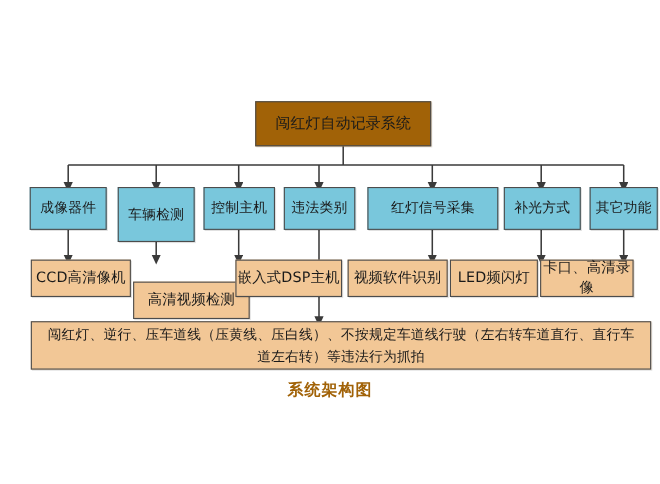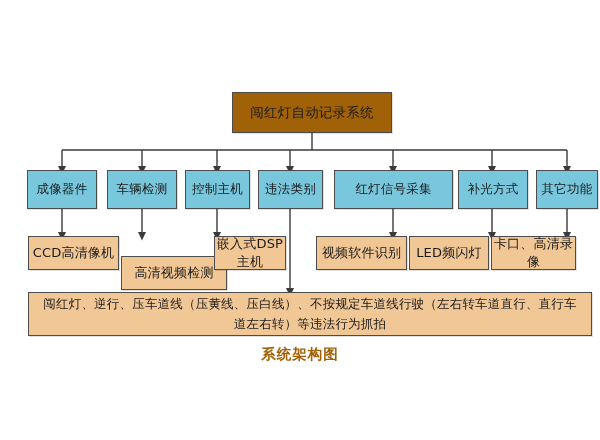--- a/index.html
+++ b/index.html
@@ -128,7 +128,7 @@
   <div class="node node-cat" style="left:27px;  top:170px; width:70px;  height:39px;">
     <span>成像器件</span>
   </div>
-  <div class="node node-cat" style="left:107px; top:170px; width:70px;  height:39px;">
+  <div class="node node-cat" style="left:107px; top:170px; width:70px;  height:50px;">
     <span>车辆检测</span>
   </div>
   <div class="node node-cat" style="left:185px; top:170px; width:65px;  height:39px;">

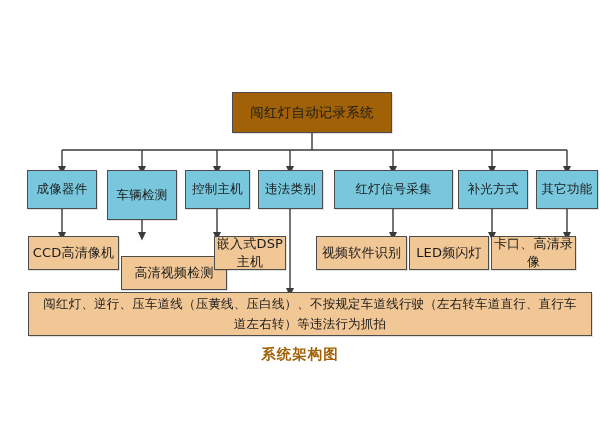--- a/index.html
+++ b/index.html
@@ -153,7 +153,7 @@
   <div class="node node-impl" style="left:121px; top:236px; width:106px;  height:34px;margin-top:20px;">
     <span>高清视频检测</span>
   </div>
-  <div class="node node-impl" style="left:214px; top:236px; width:72px;  height:34px;">
+  <div class="node node-impl" style="left:214px; top:236px; width:97px;  height:34px;">
     <span>嵌入式DSP主机</span>
   </div>
   <div class="node node-impl" style="left:409px; top:236px; width:80px;  height:34px;">

